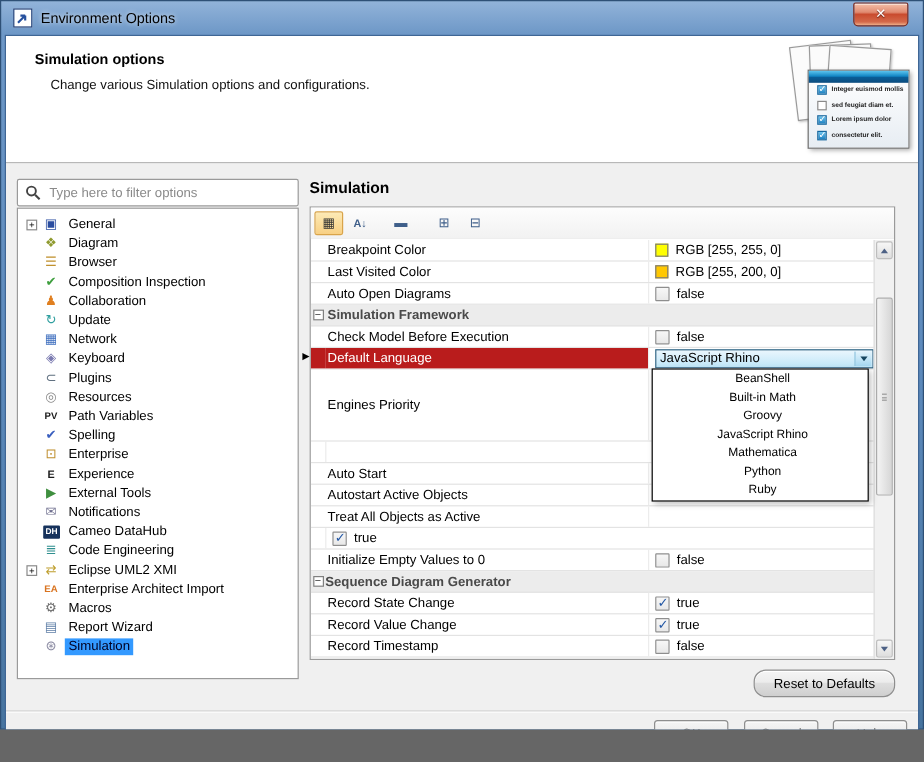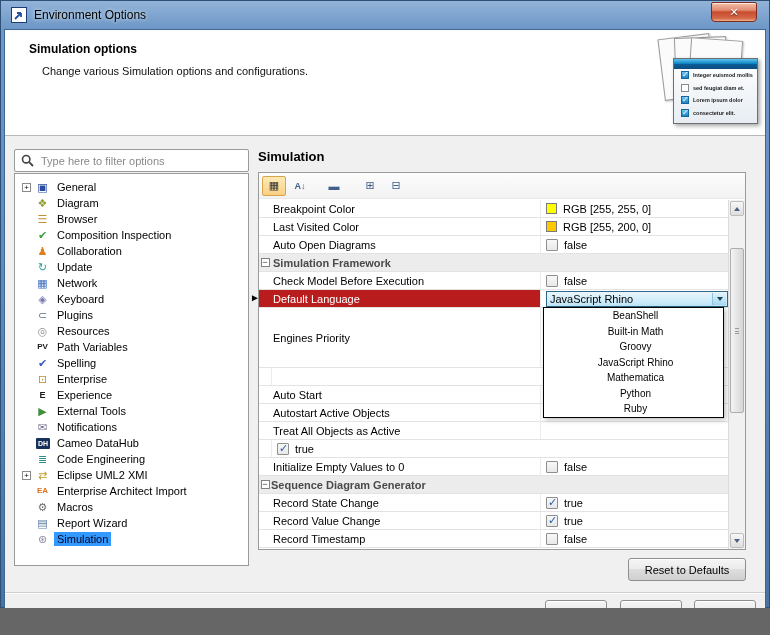--- a/index.html
+++ b/index.html
@@ -111,7 +111,7 @@
   
   .win-btn{border:1px solid #8e8e8e;border-radius:3px;font-size:11px;color:#000;font-family:inherit;cursor:pointer;
     background:linear-gradient(#f5f5f5,#ececec 45%,#dedede 50%,#cfcfcf);box-shadow:inset 0 1px 0 #fff;}
-  .reset-btn{position:absolute;left:623px;top:528px;width:118px;height:23px;}
+  .reset-btn{position:absolute;left:623px;top:528px;width:118px;height:23px;border-radius:10px;}
   .footer-sep{position:absolute;left:0;top:562px;width:760px;height:2px;border-top:1px solid #cfcfcf;border-bottom:1px solid #fdfdfd;}
   .ok-btn{position:absolute;left:540px;top:570px;width:62px;height:23px;}
   .cancel-btn{position:absolute;left:615px;top:570px;width:62px;height:23px;}

